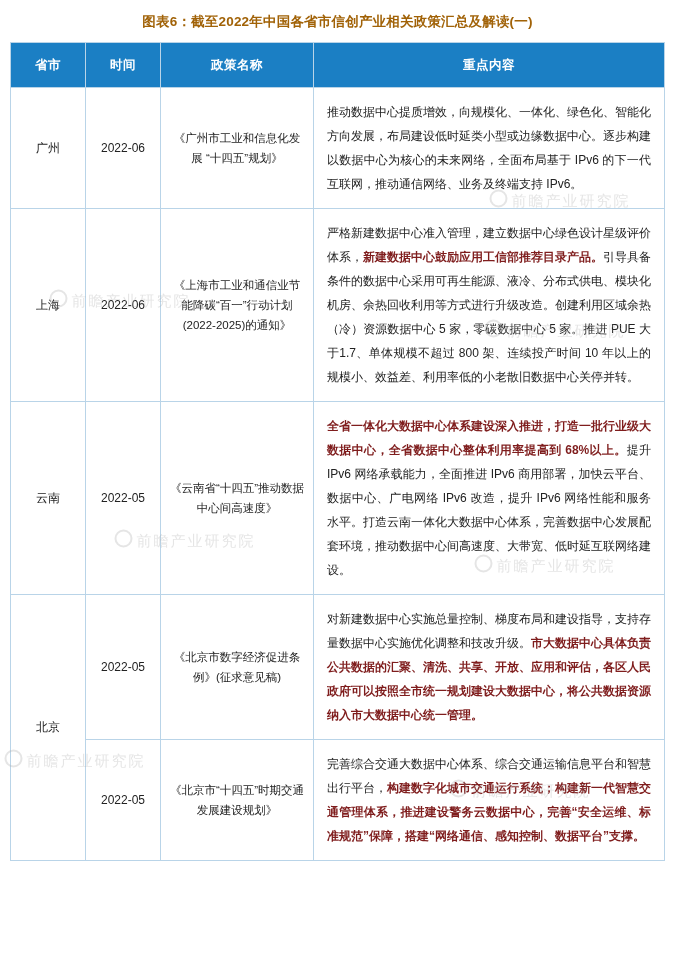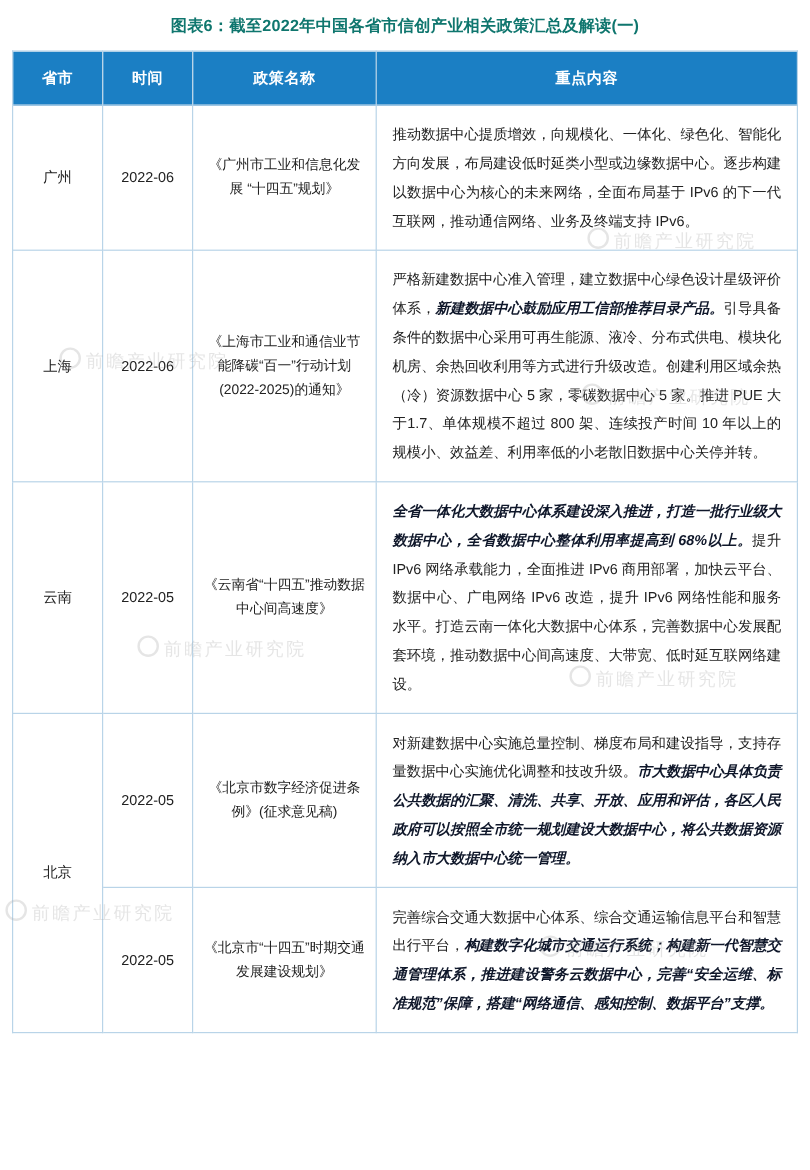--- a/index.html
+++ b/index.html
@@ -23,7 +23,7 @@
   .fig-title {
     font-size: 13.5px;
     font-weight: bold;
-    color: #0f766e;
+    color: #a16207;
     text-align: center;
     padding: 13px 6px 11px 6px;
     letter-spacing: 0.2px;

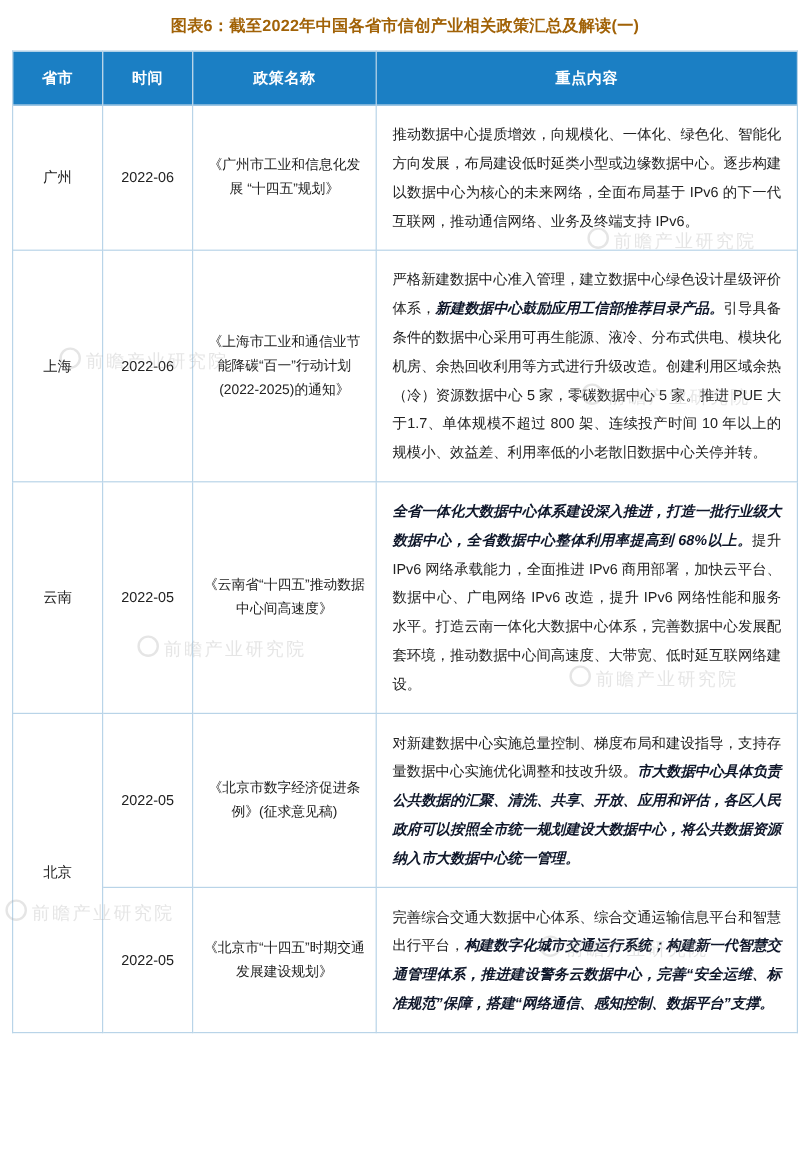--- a/index.html
+++ b/index.html
@@ -78,8 +78,7 @@
   }
   td.cell-content b {
     font-weight: bold;
-    color: #0f172a;
-    font-style: italic;
+    color: #7f1d1d;
   }
   .wm {
     position: absolute;

